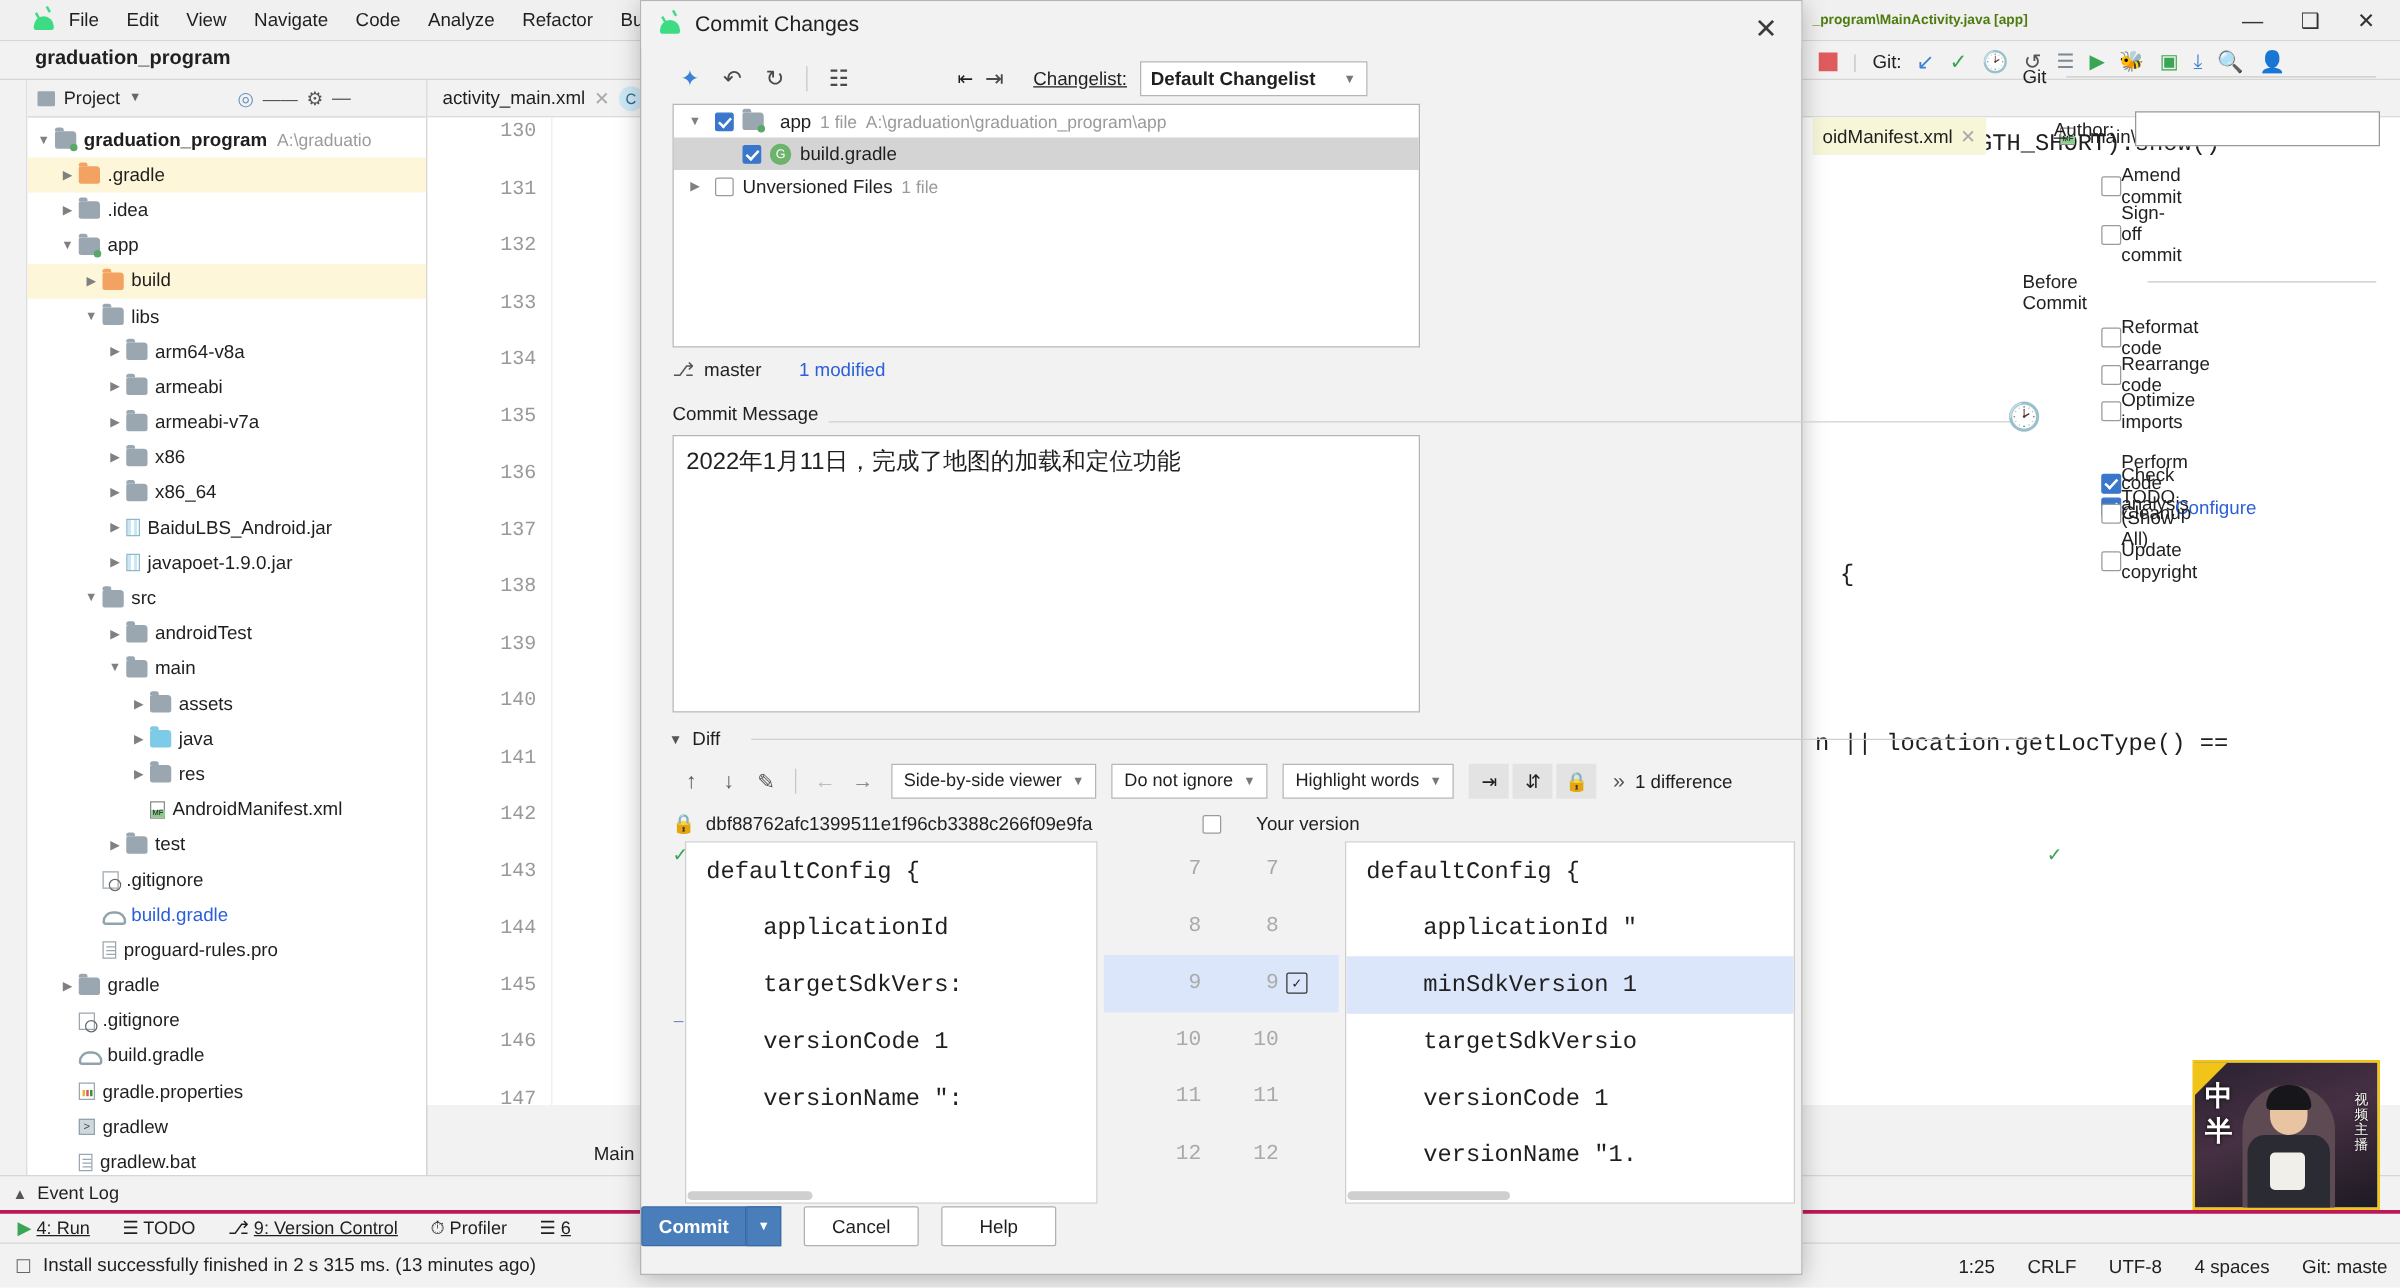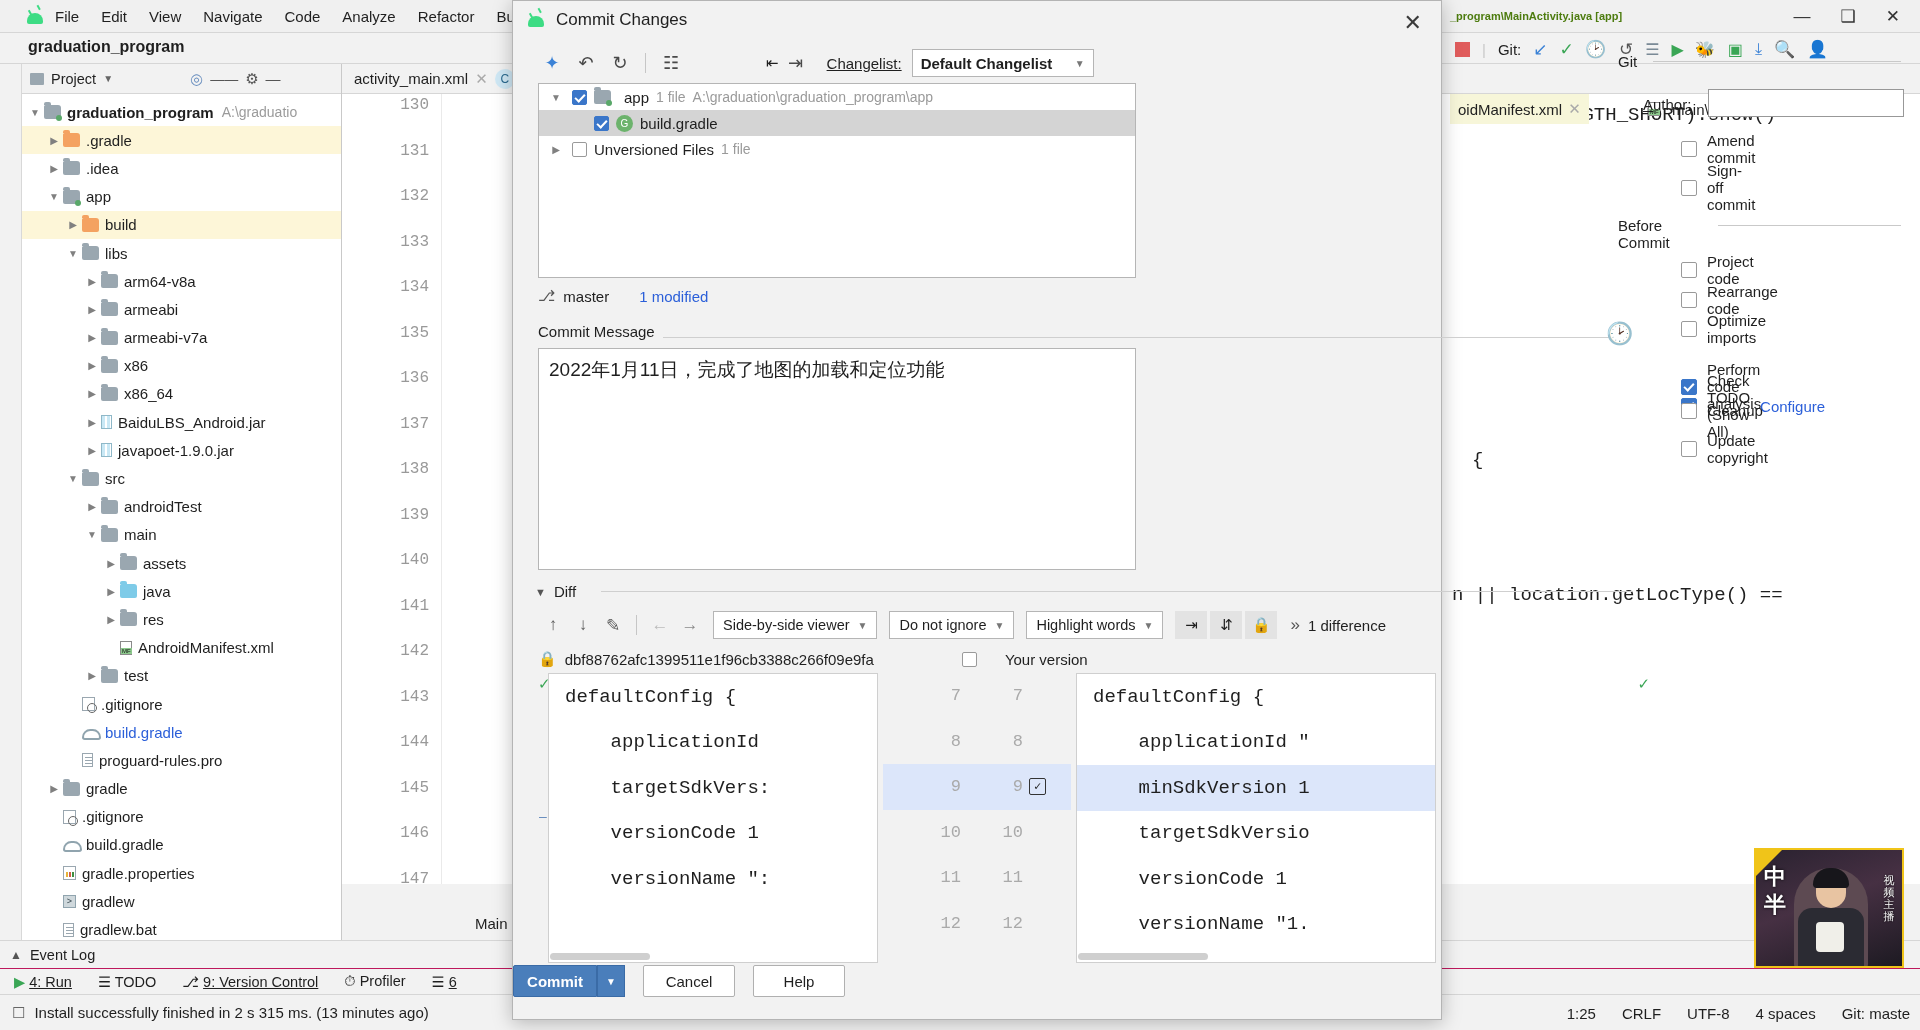--- a/index.html
+++ b/index.html
@@ -194,7 +194,7 @@
   #git-group-rule { position:absolute; left:1140px; top:60px; width:248px; height:1px; background:#c9c9c9;}
   #author-label { position:absolute; left:1130px; top:95px; font-size:15px;}
   #author-input { position:absolute; left:1195px; top:88px; width:196px; height:28px; background:#fff; border:1px solid #989898;}
-  .rcb { position:absolute; display:flex; align-items:center; gap:10px; font-size:15px; }
+  .rcb { position:absolute; display:flex; align-items:center; font-size:15px; }
   .rcb .cbox { width:16px; height:16px; }
 
   #before-title { position:absolute; left:1105px; top:216px; font-size:15px;}

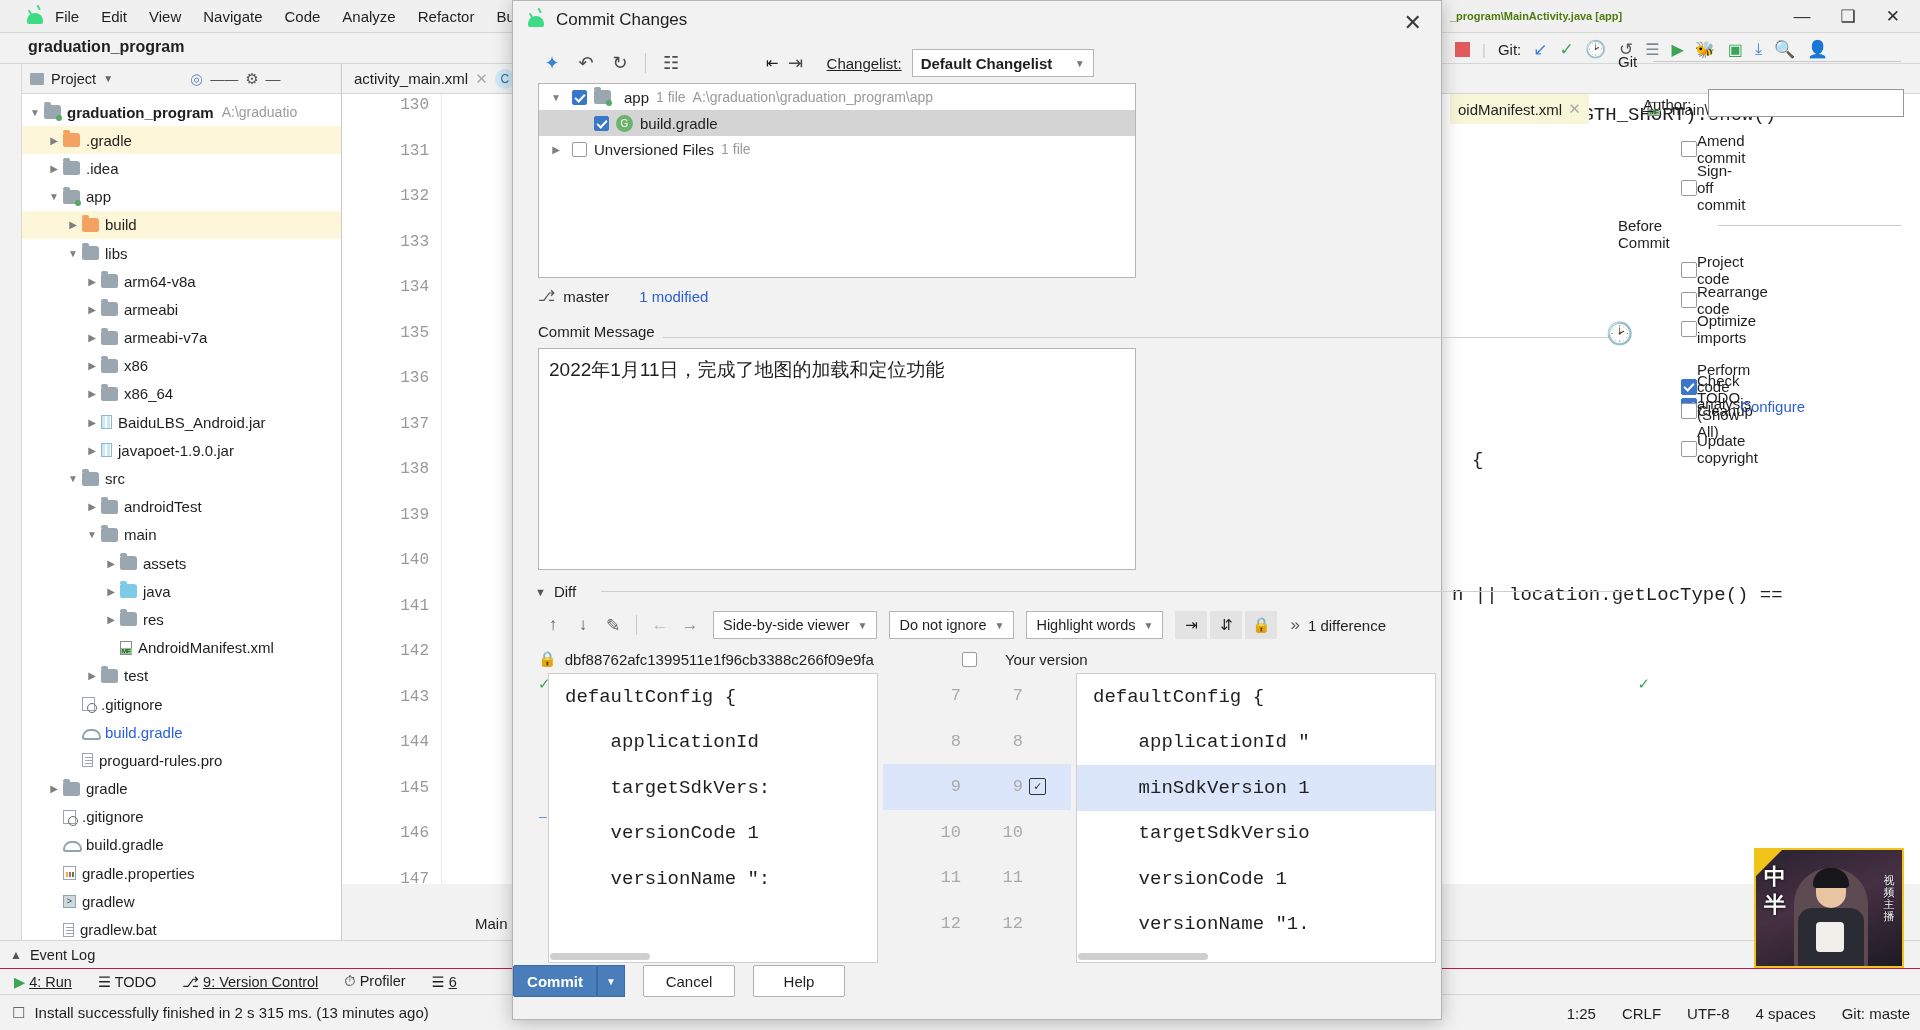--- a/index.html
+++ b/index.html
@@ -627,7 +627,7 @@
 
   <div class="rcb" style="left:1168px;top:252px;">
     <span class="cbox"></span>
-    <span>Project code</span>
+    <span>Reformat code</span>
   </div>
   <div class="rcb" style="left:1168px;top:282px;">
     <span class="cbox"></span>

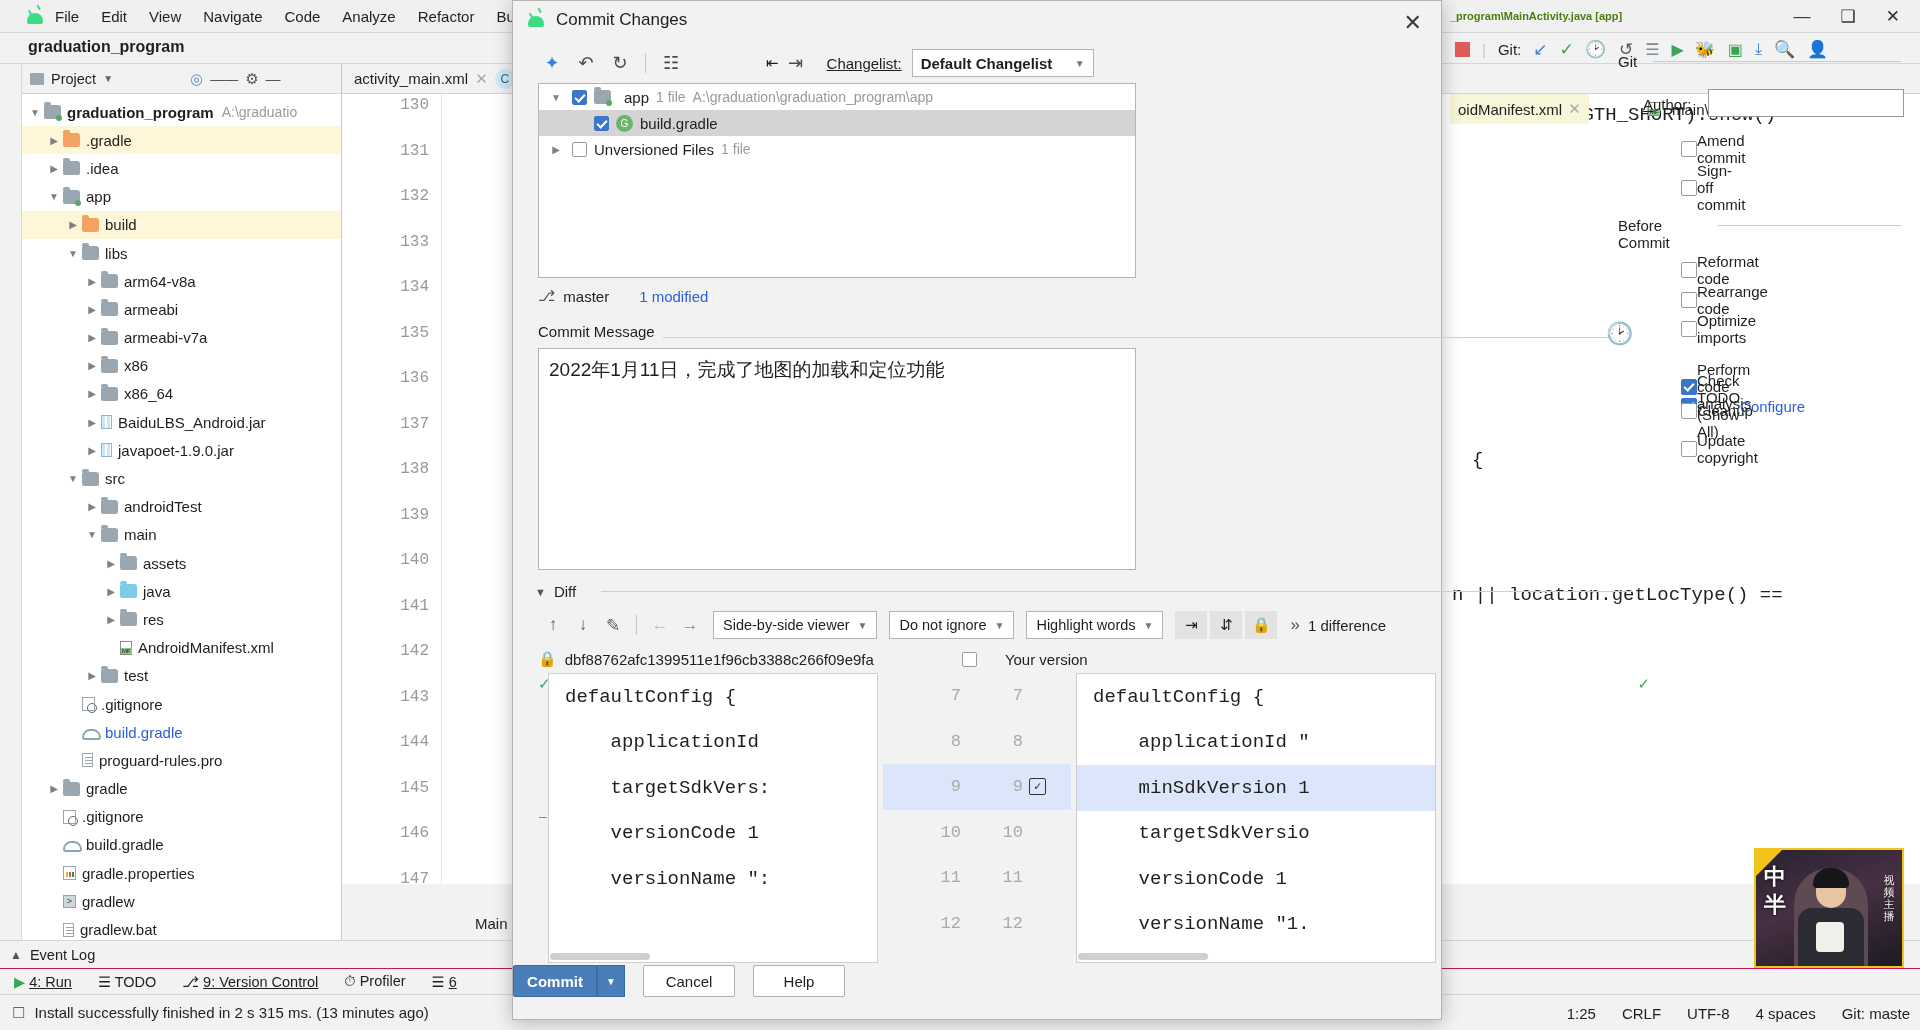--- a/index.html
+++ b/index.html
@@ -133,7 +133,7 @@
   }
   #status-tools {
     position:absolute; left:0; top:968px; width:1920px; height:26px;
-    background:#f2f2f2; border-top:1px solid #be185d; display:flex; align-items:center; gap:26px; padding-left:14px; font-size:14.5px;
+    background:#f2f2f2; border-top:3px solid #be185d; display:flex; align-items:center; gap:26px; padding-left:14px; font-size:14.5px;
   }
   #statusbar {
     position:absolute; left:0; top:994px; width:1920px; height:36px;

